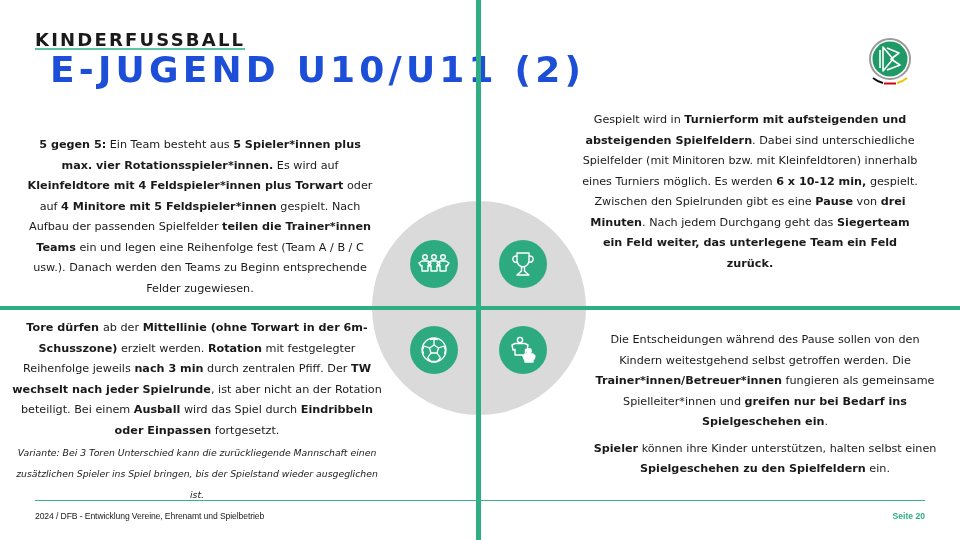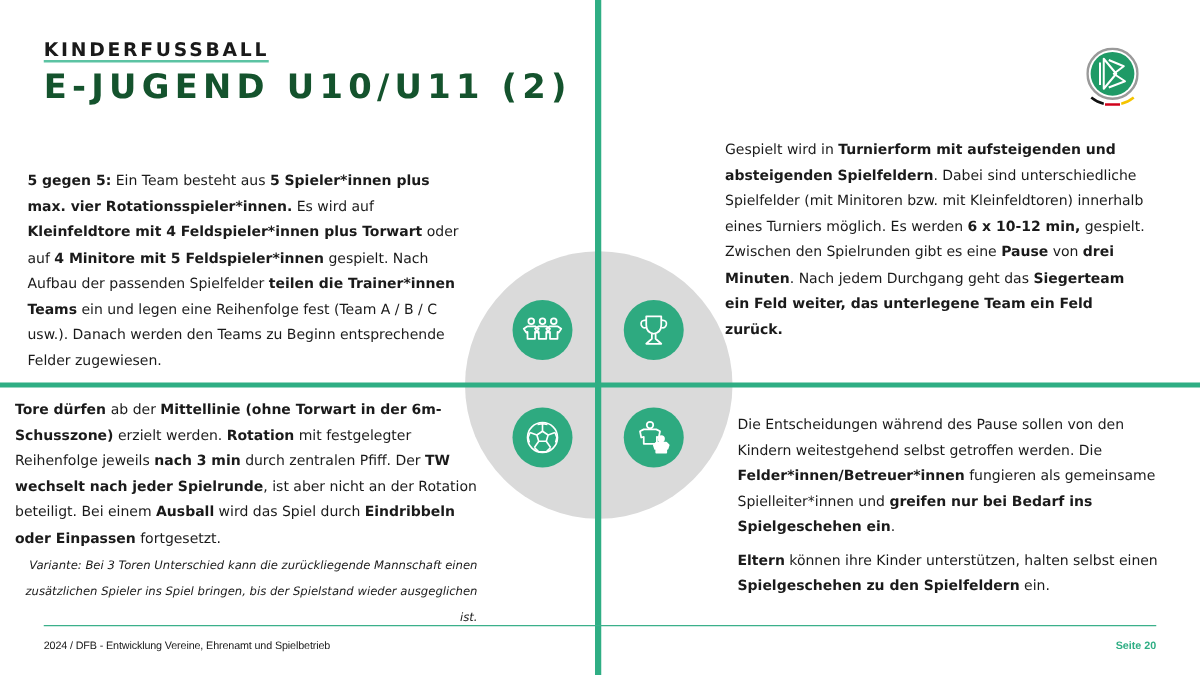--- a/index.html
+++ b/index.html
@@ -8,7 +8,7 @@
 
   .kicker {
     position: absolute; left: 35px; top: 33px;
-    font-size: 15px; font-weight: bold; letter-spacing: 2.2px;
+    font-size: 18px; font-weight: bold; letter-spacing: 2.2px;
     color: #1a1a1a; padding-bottom: 1px;
     border-bottom: 2px solid #5cc3a3;
     line-height: 14px;

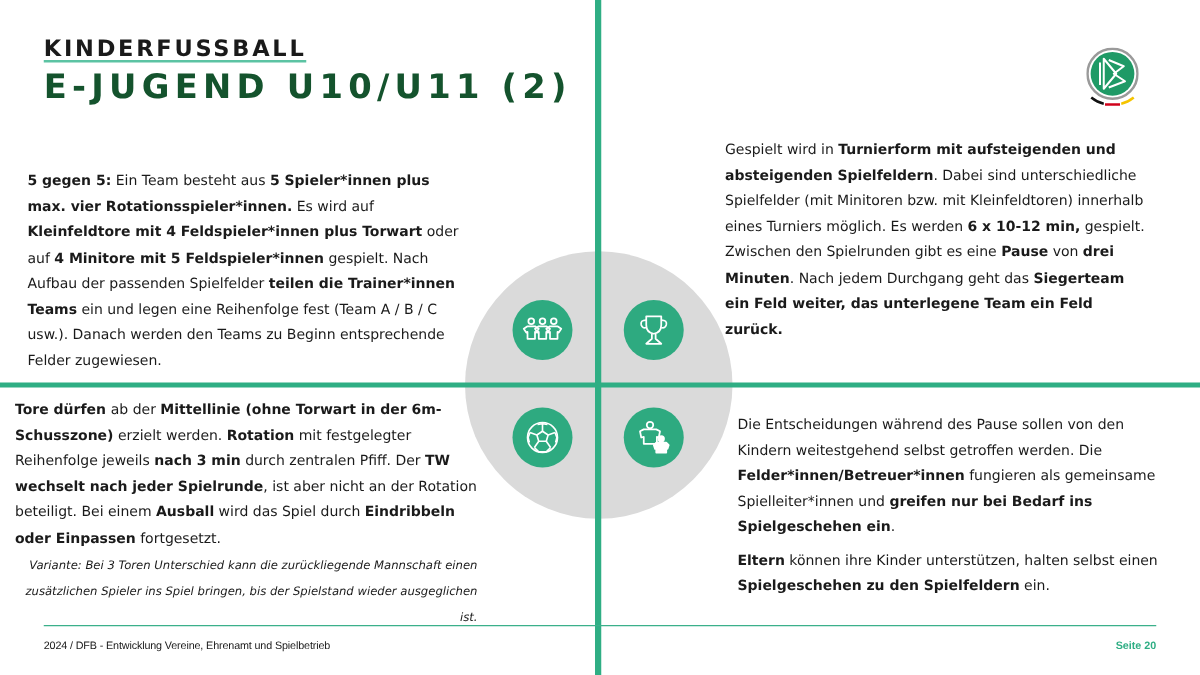--- a/index.html
+++ b/index.html
@@ -14,9 +14,9 @@
     line-height: 14px;
   }
   .title {
-    position: absolute; left: 35px; top: 53px;
-    font-size: 27px; font-weight: bold; letter-spacing: 4.2px;
-    color: #14532d; line-height: 34px; white-space: nowrap;
+    position: absolute; left: 50px; top: 53px;
+    font-size: 36px; font-weight: bold; letter-spacing: 4.2px;
+    color: #1d4ed8; line-height: 34px; white-space: nowrap;
   }
 
   .vline { position: absolute; left: 476px; top: 0; width: 5px; height: 540px; background: #2fae84; }

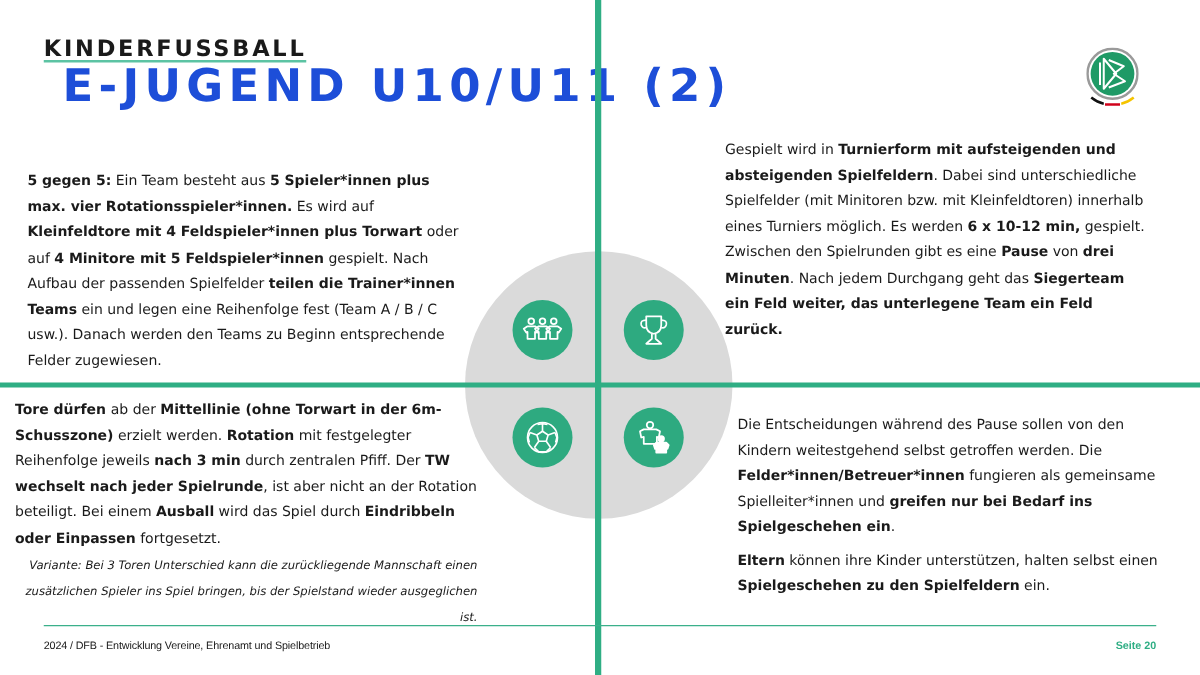--- a/index.html
+++ b/index.html
@@ -35,7 +35,7 @@
   .logo { position: absolute; left: 869px; top: 38px; width: 42px; height: 50px; }
 
   .text-block {
-    position: absolute; text-align: left; font-size: 11.2px; line-height: 20.5px; color: #1a1a1a;
+    position: absolute; text-align: center; font-size: 11.2px; line-height: 20.5px; color: #1a1a1a;
   }
   .text-block b { font-weight: bold; }
   .variant {

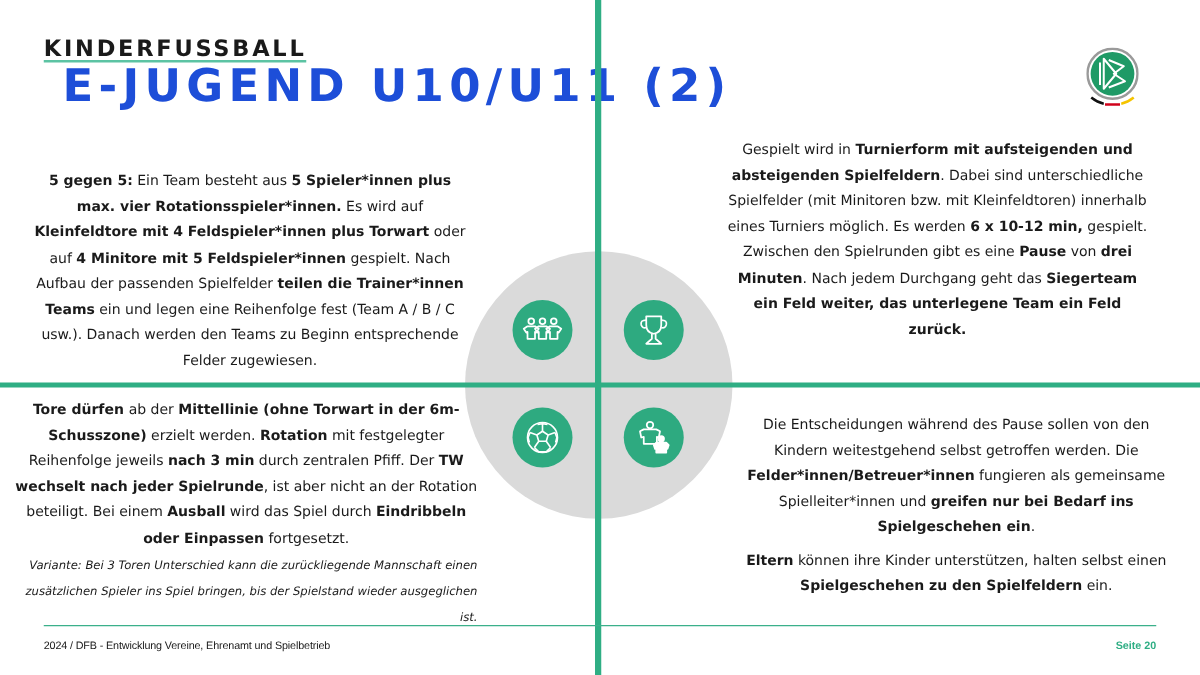--- a/index.html
+++ b/index.html
@@ -127,7 +127,7 @@
 <div class="text-block" style="left:12px; top:318px; width:370px;"><b>Tore dürfen </b><span>ab der </span><b>Mittellinie</b><b> (ohne Torwart in der 6m-Schusszone)</b><span> erzielt werden. </span><b>Rotation</b><span> mit festgelegter Reihenfolge jeweils </span><b>nach 3 min</b><span> durch zentralen Pfiff. Der </span><b>TW wechselt nach jeder Spielrunde</b><span>, ist aber nicht an der Rotation beteiligt. Bei einem </span><b>Ausball</b><span> wird das Spiel durch </span><b>Eindribbeln oder Einpassen</b><span> fortgesetzt.</span></div>
 <div class="variant">Variante: Bei 3 Toren Unterschied kann die zurückliegende Mannschaft einen zusätzlichen Spieler ins Spiel bringen, bis der Spielstand wieder ausgeglichen ist.</div>
 <div class="text-block" style="left:590px; top:330px; width:350px;">
-    <div><span>Die Entscheidungen während des Pause sollen von den Kindern weitestgehend selbst getroffen werden. Die </span><b>Felder*innen/Betreuer*innen</b><span> fungieren als gemeinsame Spielleiter*innen und </span><b>greifen nur bei Bedarf ins Spielgeschehen ein</b><span>.</span></div>
+    <div><span>Die Entscheidungen während des Pause sollen von den Kindern weitestgehend selbst getroffen werden. Die </span><b>Trainer*innen/Betreuer*innen</b><span> fungieren als gemeinsame Spielleiter*innen und </span><b>greifen nur bei Bedarf ins Spielgeschehen ein</b><span>.</span></div>
     <div style="margin-top: 6px;"><b>Eltern</b><span> können ihre Kinder unterstützen, halten selbst einen </span><b>Spielgeschehen zu den Spielfeldern</b><span> ein.</span></div>
   </div>
 

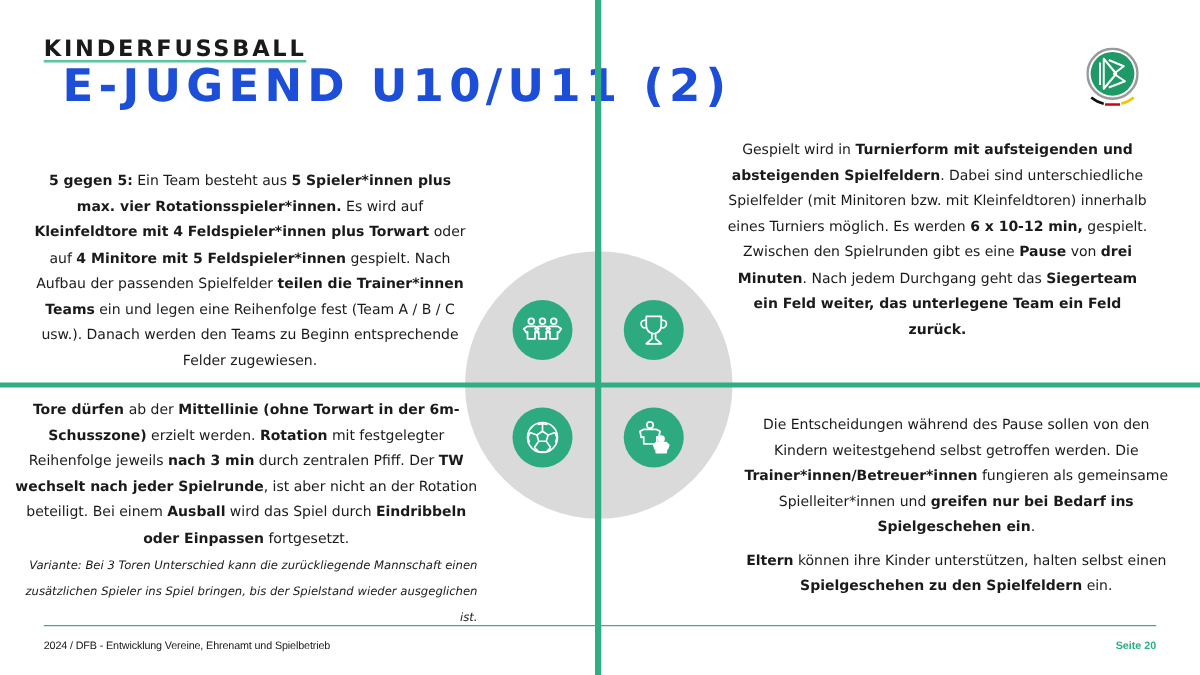--- a/index.html
+++ b/index.html
@@ -40,7 +40,7 @@
   .text-block b { font-weight: bold; }
   .variant {
     position: absolute; left: 12px; top: 442px; width: 370px;
-    text-align: right; font-size: 9.3px; font-style: italic; line-height: 21px; color: #1a1a1a;
+    text-align: center; font-size: 9.3px; font-style: italic; line-height: 21px; color: #1a1a1a;
   }
 
   .footer-rule { position: absolute; left: 35px; top: 500px; width: 890px; height: 1px; background: #3bb08a; }

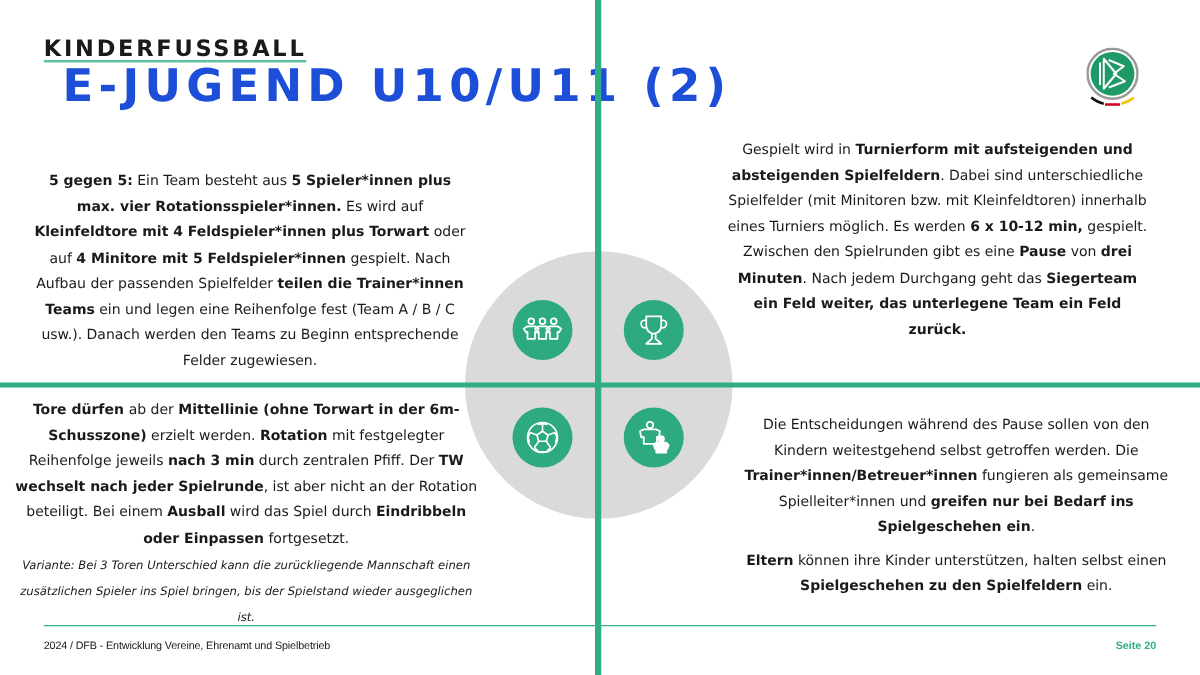--- a/index.html
+++ b/index.html
@@ -128,7 +128,7 @@
 <div class="variant">Variante: Bei 3 Toren Unterschied kann die zurückliegende Mannschaft einen zusätzlichen Spieler ins Spiel bringen, bis der Spielstand wieder ausgeglichen ist.</div>
 <div class="text-block" style="left:590px; top:330px; width:350px;">
     <div><span>Die Entscheidungen während des Pause sollen von den Kindern weitestgehend selbst getroffen werden. Die </span><b>Trainer*innen/Betreuer*innen</b><span> fungieren als gemeinsame Spielleiter*innen und </span><b>greifen nur bei Bedarf ins Spielgeschehen ein</b><span>.</span></div>
-    <div style="margin-top: 6px;"><b>Eltern</b><span> können ihre Kinder unterstützen, halten selbst einen </span><b>Spielgeschehen zu den Spielfeldern</b><span> ein.</span></div>
+    <div style="margin-top: 6px;"><b>Spieler</b><span> können ihre Kinder unterstützen, halten selbst einen </span><b>Spielgeschehen zu den Spielfeldern</b><span> ein.</span></div>
   </div>
 
 <div class="footer-rule"></div>

